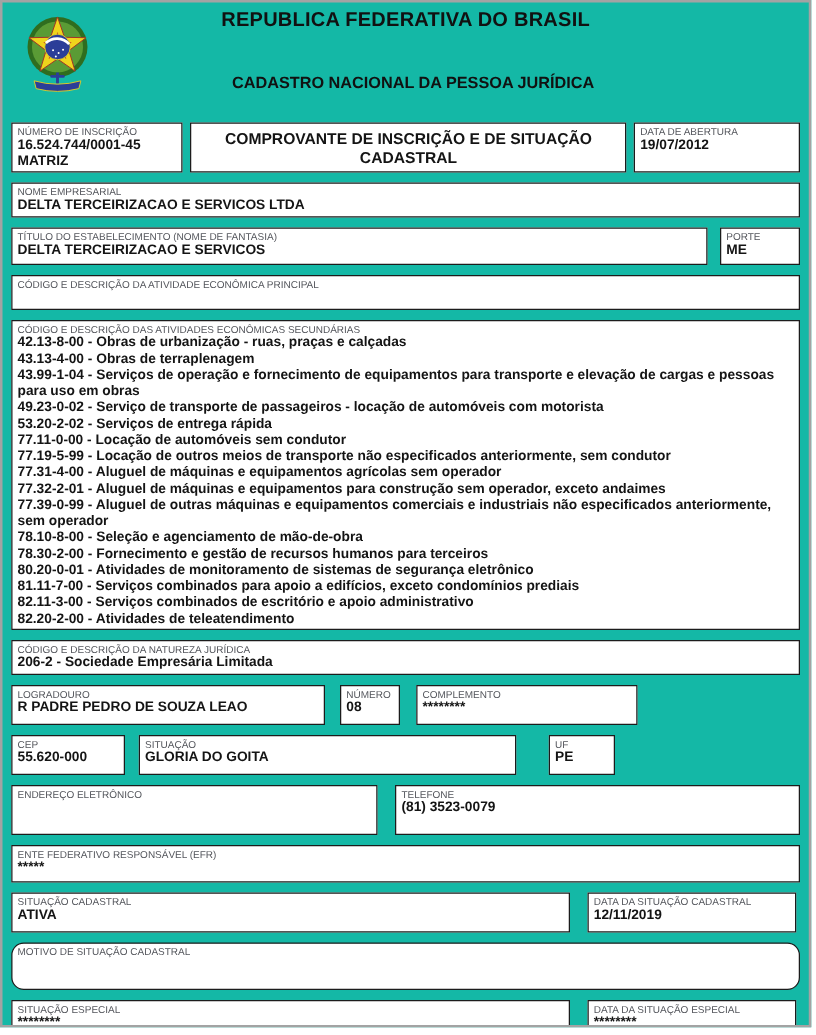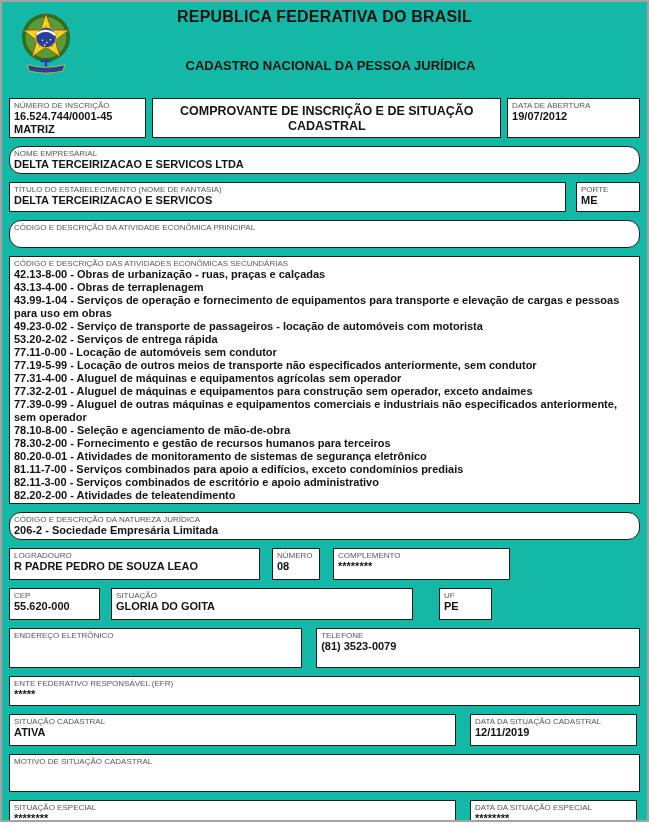--- a/index.html
+++ b/index.html
@@ -33,7 +33,7 @@
   .w-cep{width:91px;} .w-bairro{width:149px;margin-left:12px;} .w-mun{width:302px;margin-left:11px;} .w-uf{width:53px;margin-left:26px;}
   .w-email{width:314px;} .w-tel{width:347px;margin-left:14px;}
   .w-sit{width:447px;} .w-dsit{width:167px;margin-left:14px;}
-  .h40{min-height:40px;} .h28{min-height:28px;border-radius:12px;} .h30{min-height:30px;} .h32{min-height:32px;}
+  .h40{min-height:40px;} .h28{min-height:28px;} .h30{min-height:30px;} .h32{min-height:32px;}
   .h38{min-height:38px;} .h25{min-height:25px;}
 </style>
 </head>

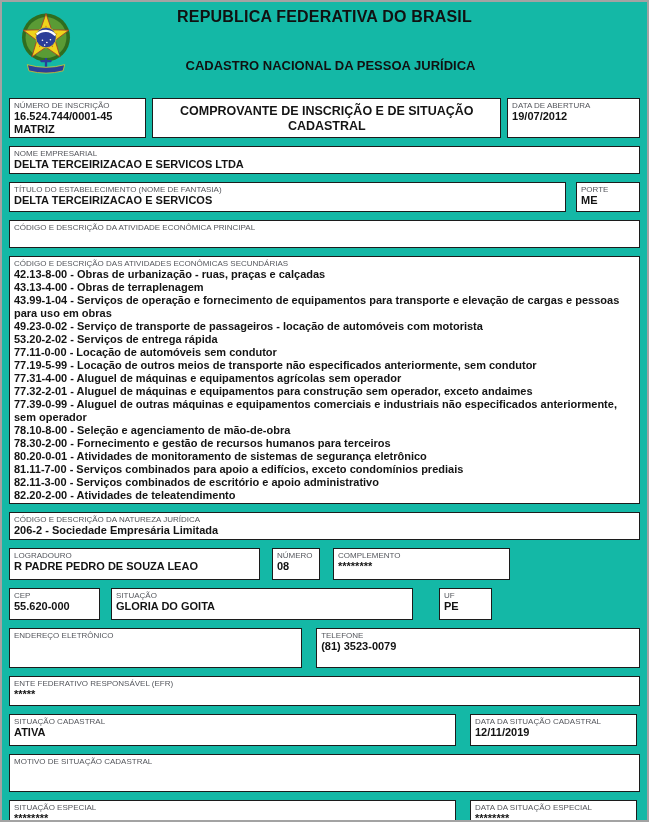--- a/index.html
+++ b/index.html
@@ -34,7 +34,7 @@
   .w-email{width:314px;} .w-tel{width:347px;margin-left:14px;}
   .w-sit{width:447px;} .w-dsit{width:167px;margin-left:14px;}
   .h40{min-height:40px;} .h28{min-height:28px;} .h30{min-height:30px;} .h32{min-height:32px;}
-  .h38{min-height:38px;} .h25{min-height:25px;}
+  .h38{min-height:38px;border-radius:10px;} .h25{min-height:25px;}
 </style>
 </head>
 <body>

